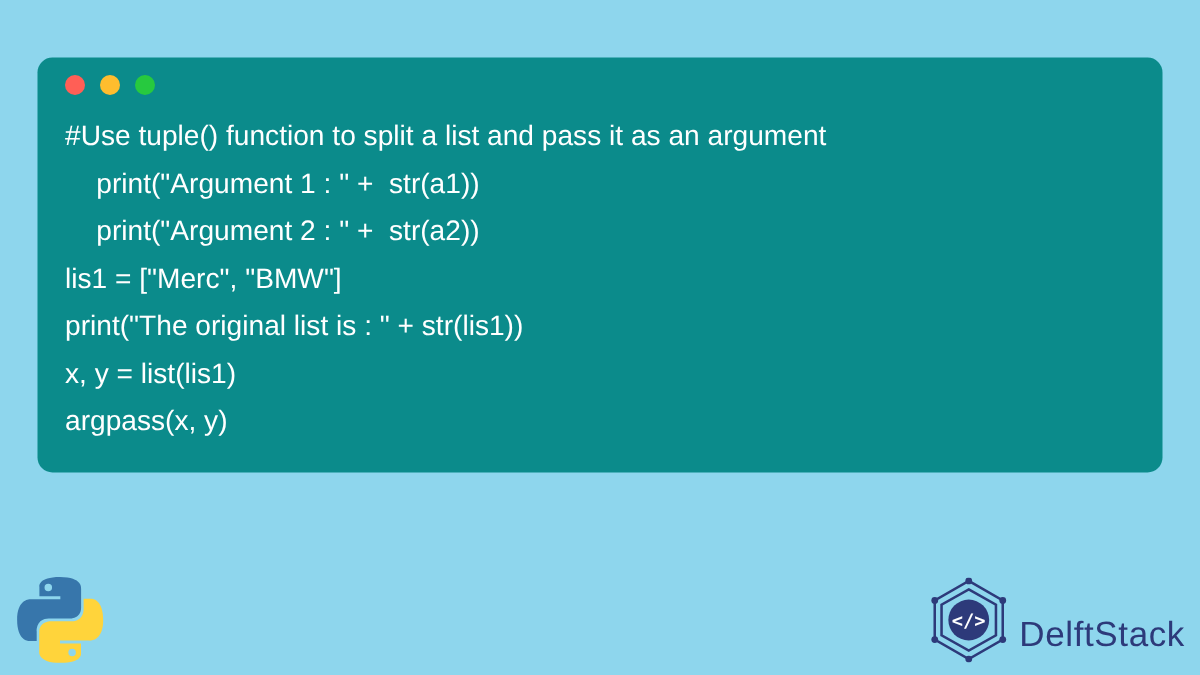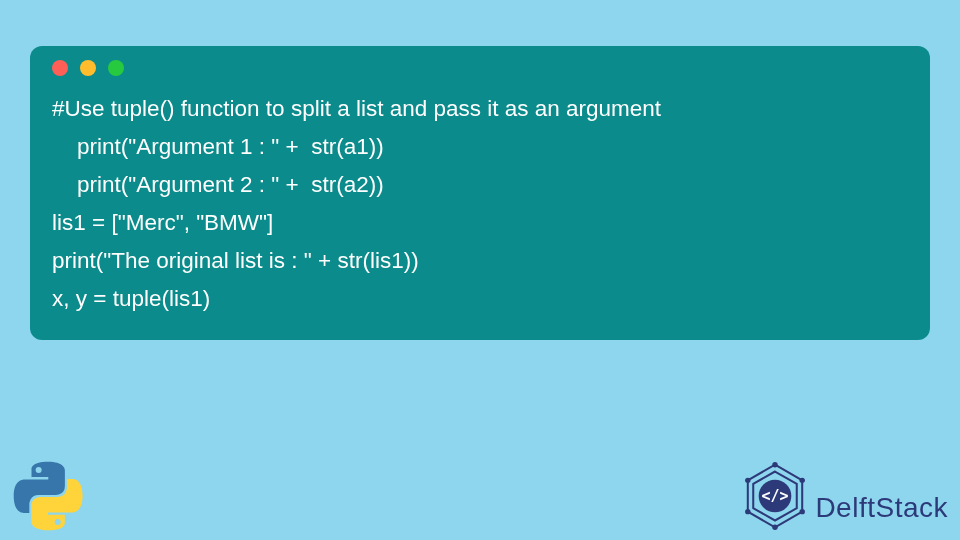--- a/index.html
+++ b/index.html
@@ -77,7 +77,7 @@
     <div class="dot dot-yellow"></div>
     <div class="dot dot-green"></div>
   </div>
-  <div class="code"><div>#Use tuple() function to split a list and pass it as an argument</div><div>    print("Argument 1 : " +  str(a1))</div><div>    print("Argument 2 : " +  str(a2))</div><div>lis1 = ["Merc", "BMW"]</div><div>print("The original list is : " + str(lis1))</div><div>x, y = tuple(lis1)</div></div>
+  <div class="code"><div>#Use tuple() function to split a list and pass it as an argument</div><div>    print("Argument 1 : " +  str(a1))</div><div>    print("Argument 2 : " +  str(a2))</div><div>lis1 = ["Merc", "BMW"]</div><div>print("The original list is : " + str(lis1))</div><div>x, y = list(lis1)</div></div>
 </div>
 
 <svg class="python-logo" viewBox="0 0 110 110">

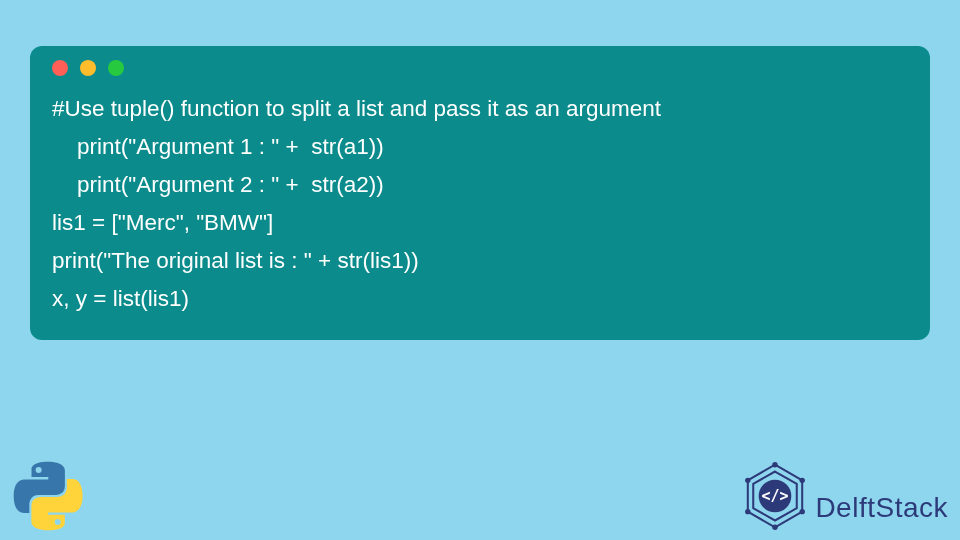--- a/index.html
+++ b/index.html
@@ -77,7 +77,7 @@
     <div class="dot dot-yellow"></div>
     <div class="dot dot-green"></div>
   </div>
-  <div class="code"><div>#Use tuple() function to split a list and pass it as an argument</div><div>    print("Argument 1 : " +  str(a1))</div><div>    print("Argument 2 : " +  str(a2))</div><div>lis1 = ["Merc", "BMW"]</div><div>print("The original list is : " + str(lis1))</div><div>x, y = list(lis1)</div></div>
+  <div class="code"><div>#Use tuple() function to split a list and pass it as an argument</div><div>    print("Argument 1 : " +  str(a1))</div><div>    print("Argument 2 : " +  str(a2))</div><div>lis1 = ["Merc", "BMW"]</div><div>print("The original list is : " + str(lis1))</div><div>x, y = list(lis1)</div><div>argpass(x, y)</div></div>
 </div>
 
 <svg class="python-logo" viewBox="0 0 110 110">

